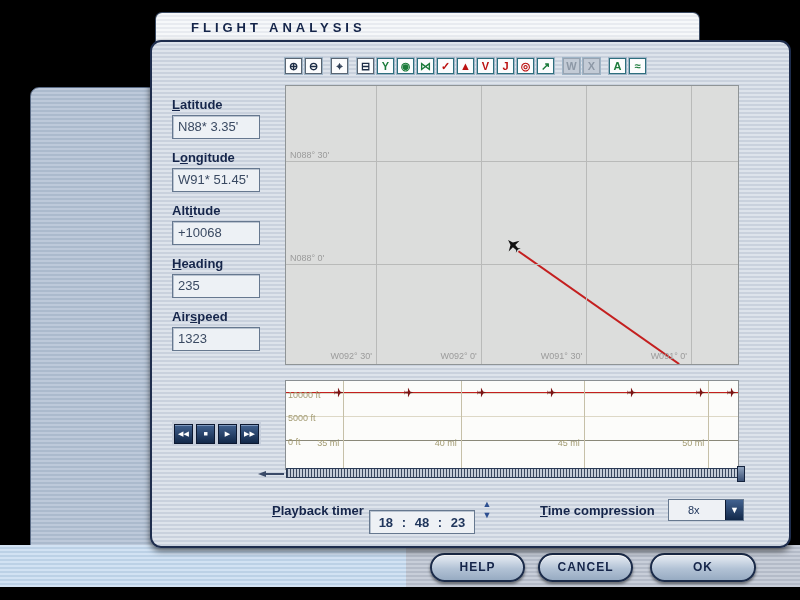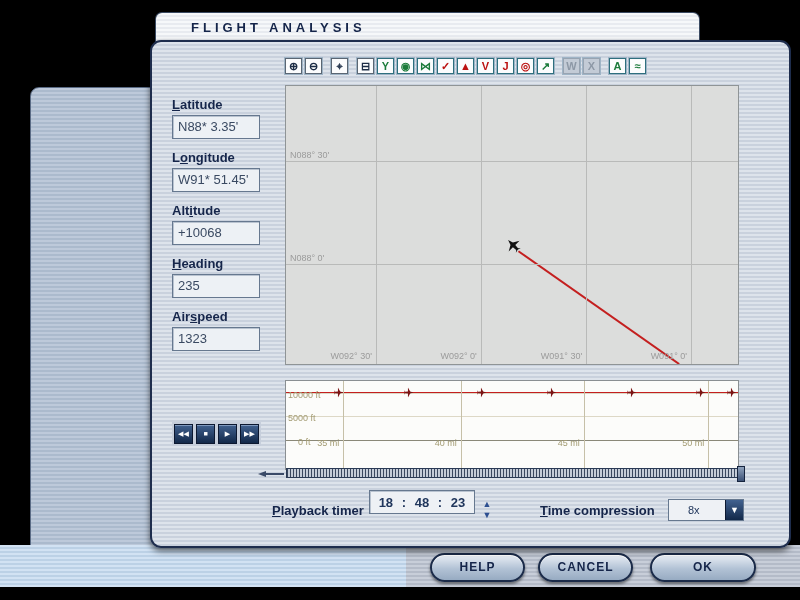--- a/index.html
+++ b/index.html
@@ -188,7 +188,7 @@
       <div class="pgridh" style="top: 35px;"></div>
       <div class="plbl" style="left: 2px; top: 32px;">5000 ft</div>
       <div class="pgridh zero" style="top: 59.01px;"></div>
-      <div class="plbl" style="left: 2px; top: 56.01px; margin-left: 10px;">0 ft</div>
+      <div class="plbl" style="left: 2px; top: 56.01px;">0 ft</div>
       <div class="pgridv" style="left: 57.204px;"></div>
       <div class="plbl" style="right: 398.796px; top: 57px;">35 mi</div>
       <div class="pgridv" style="left: 174.79px;"></div>

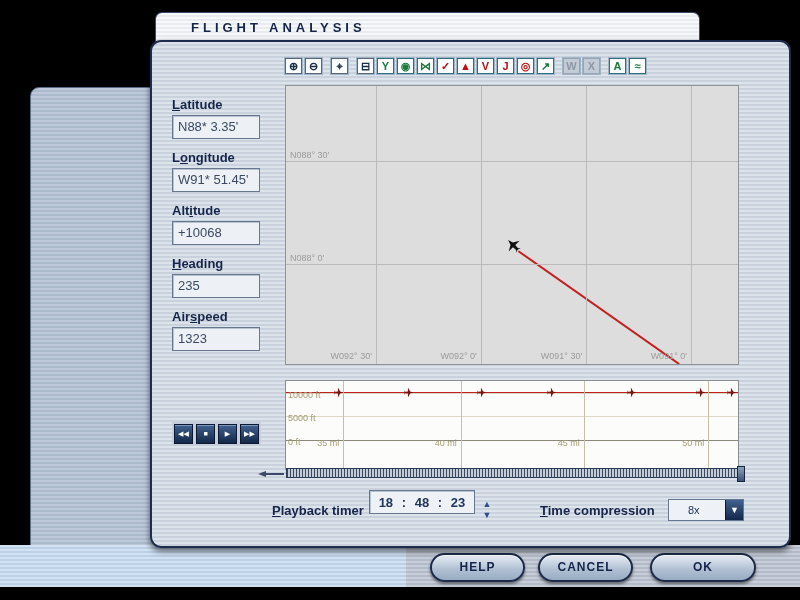--- a/index.html
+++ b/index.html
@@ -82,7 +82,7 @@
   
   .rowlbl { position:absolute; font-size:13px; font-weight:bold; color:#15254a; }
   .rowlbl .u { text-decoration:underline; }
-  #timer-box { position:absolute; left:217px; top:448px; width:106px; height:24px;
+  #timer-box { position:absolute; left:217px; top:468px; width:106px; height:24px;
     background:#eef1f5; border:1px solid #66788f; box-shadow:inset 1px 1px 0 #b9c3d0;
     display:flex; justify-content:space-evenly; align-items:center;
     font-size:13px; font-weight:bold; color:#20365c; }

